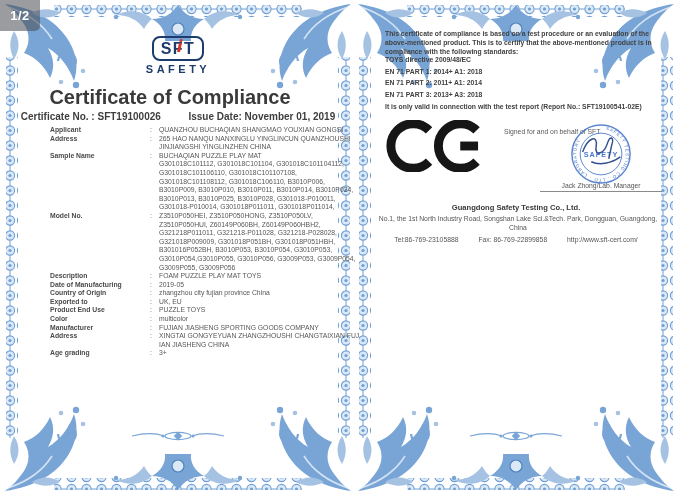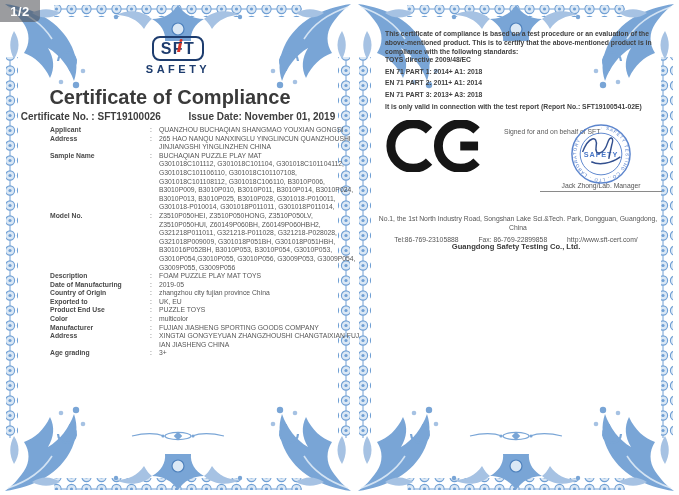--- a/index.html
+++ b/index.html
@@ -13,7 +13,7 @@
   .frame{position:absolute;left:0;top:0;}
 
   
-  .pager{position:absolute;left:0;top:0;width:40px;height:22px;background:rgba(72,74,80,.55);
+  .pager{position:absolute;left:0;top:0;width:40px;height:31px;background:rgba(72,74,80,.55);
     color:#fff;font-size:13px;font-weight:700;display:flex;align-items:center;justify-content:center;
     border-bottom-right-radius:5px;z-index:9;letter-spacing:.5px;}
 

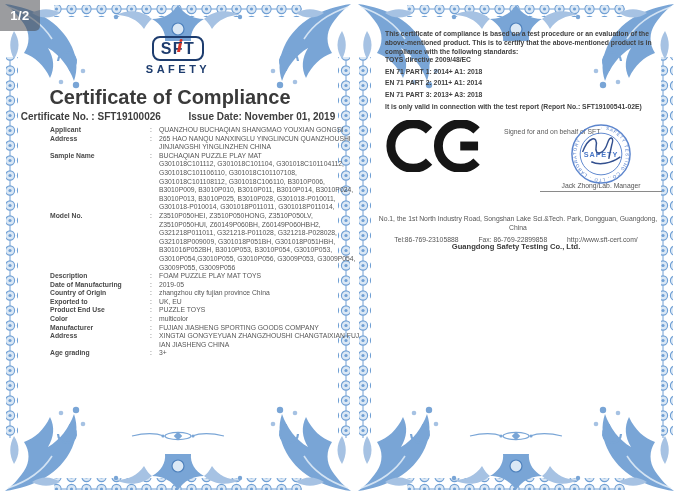--- a/index.html
+++ b/index.html
@@ -43,7 +43,7 @@
   .stamp{position:absolute;left:212px;top:119px;width:64px;height:64px;z-index:3;}
   .signer{position:absolute;left:183px;top:179px;width:122px;text-align:center;font-size:6.8px;color:#555;
     border-bottom:1px solid #8a8a8a;padding-bottom:2px;z-index:2;}
-  .company{position:absolute;left:0;right:0;top:200px;text-align:center;font-size:7.6px;font-weight:700;color:#3a3a3a;z-index:2;margin-top:39px;}
+  .company{position:absolute;left:0;right:0;top:200px;text-align:center;font-size:7.6px;font-weight:700;color:#3a3a3a;z-index:2;}
   .caddr{position:absolute;left:12px;right:8px;top:211px;text-align:center;font-size:6.8px;color:#565656;line-height:9.3px;white-space:pre-line;z-index:2;}
   .telrow{position:absolute;left:0;right:0;top:233px;text-align:center;font-size:6.8px;color:#565656;z-index:2;}
   .telrow span{margin:0 9px;}

